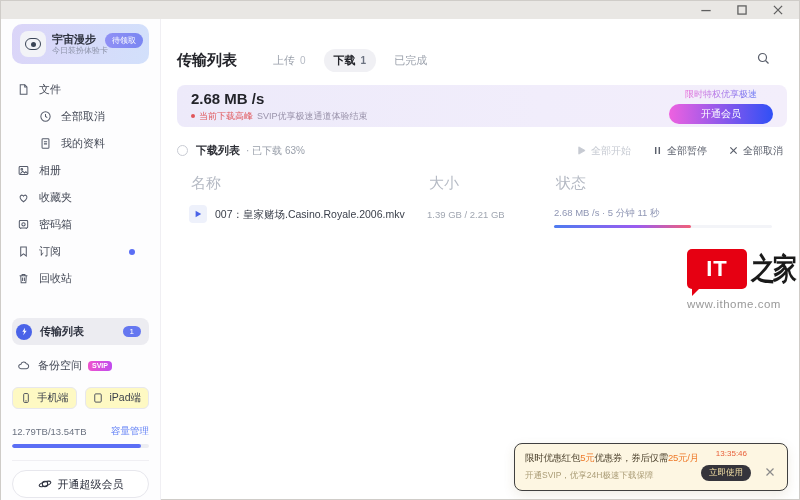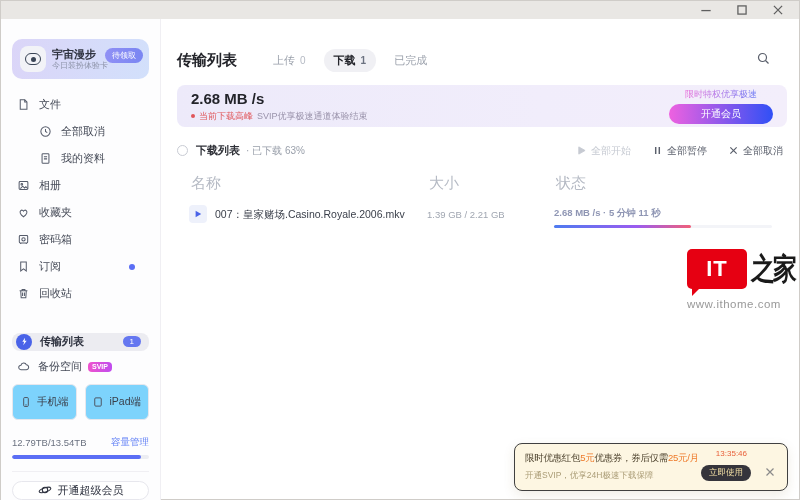--- a/index.html
+++ b/index.html
@@ -16,7 +16,7 @@
 
   
   .sidebar { width:160px; height:100%; background:#fdfdfe; border-right:1px solid #f0eff3; padding:0 11px; display:flex; flex-direction:column; }
-  .profile { position:relative; margin-top:20px; height:40px; border-radius:10px; background:linear-gradient(100deg,#dbd5f8 0%,#d2e0fb 100%); display:flex; align-items:center; padding:16px 8px; }
+  .profile { position:relative; margin-top:5px; height:40px; border-radius:10px; background:linear-gradient(100deg,#dbd5f8 0%,#d2e0fb 100%); display:flex; align-items:center; padding:16px 8px; }
   .avatar { width:26px; height:26px; border-radius:8px; background:#f2f3f7; display:flex; align-items:center; justify-content:center; flex:0 0 auto; }
   .avatar .eye { width:16px; height:12px; border:1.5px solid #3a4556; border-radius:6px; display:flex; align-items:center; justify-content:center; }
   .avatar .pupil { width:5px; height:5px; border-radius:50%; background:#3a4556; }

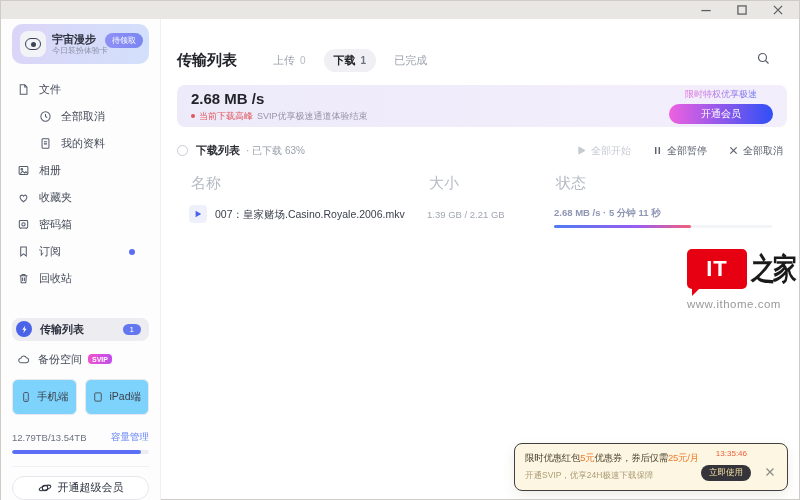--- a/index.html
+++ b/index.html
@@ -97,7 +97,7 @@
   .play-chip svg { width:8px; height:8px; fill:#4a63e8; }
   .fname { font-size:10.5px; color:#3a3f4a; width:212px; padding-top:3px; }
   .fsize { font-size:9.5px; color:#a0a6b1; width:127px; padding-top:4px; }
-  .fstatus { flex:1; padding-top:2px;font-weight:bold; }
+  .fstatus { flex:1; padding-top:2px; }
   .fstat-txt { font-size:9.5px; color:#8f96b4; }
   .fbar { margin-top:5px; width:218px; height:3px; border-radius:2px; background:#f3f4f8; }
   .fbar-fill { height:100%; border-radius:2px; background:linear-gradient(90deg,#4e7bf0,#9a5cf0 60%,#f0607a); }

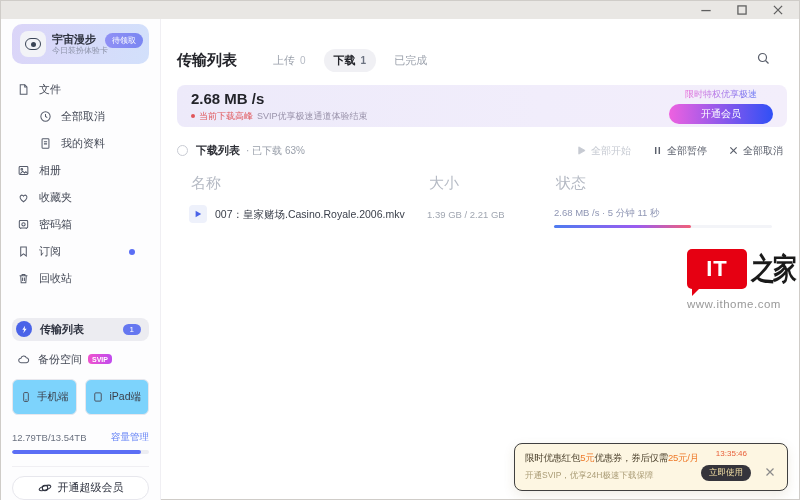--- a/index.html
+++ b/index.html
@@ -42,7 +42,7 @@
   .svip-badge { margin-left:6px; background:linear-gradient(90deg,#ef53cd,#c04bee); color:#fff; font-size:7px; font-weight:bold; padding:1.5px 4px; border-radius:4px; }
 
   .devices { display:flex; gap:8px; margin-top:8px; }
-  .dev-btn { flex:1; height:36px; border:1px solid #e7e7ed; border-radius:6px; background:#7dd3fc; display:flex; align-items:center; justify-content:center; gap:5px; font-size:10.5px; color:#3a3f4a; cursor:pointer; }
+  .dev-btn { flex:1; height:22px; border:1px solid #e7e7ed; border-radius:6px; background:#fef9c3; display:flex; align-items:center; justify-content:center; gap:5px; font-size:10.5px; color:#3a3f4a; cursor:pointer; }
   .dev-btn svg { stroke:#4a4f5a; stroke-width:1.1; fill:none; width:12px; height:12px; }
 
   .storage { margin-top:16px; }

